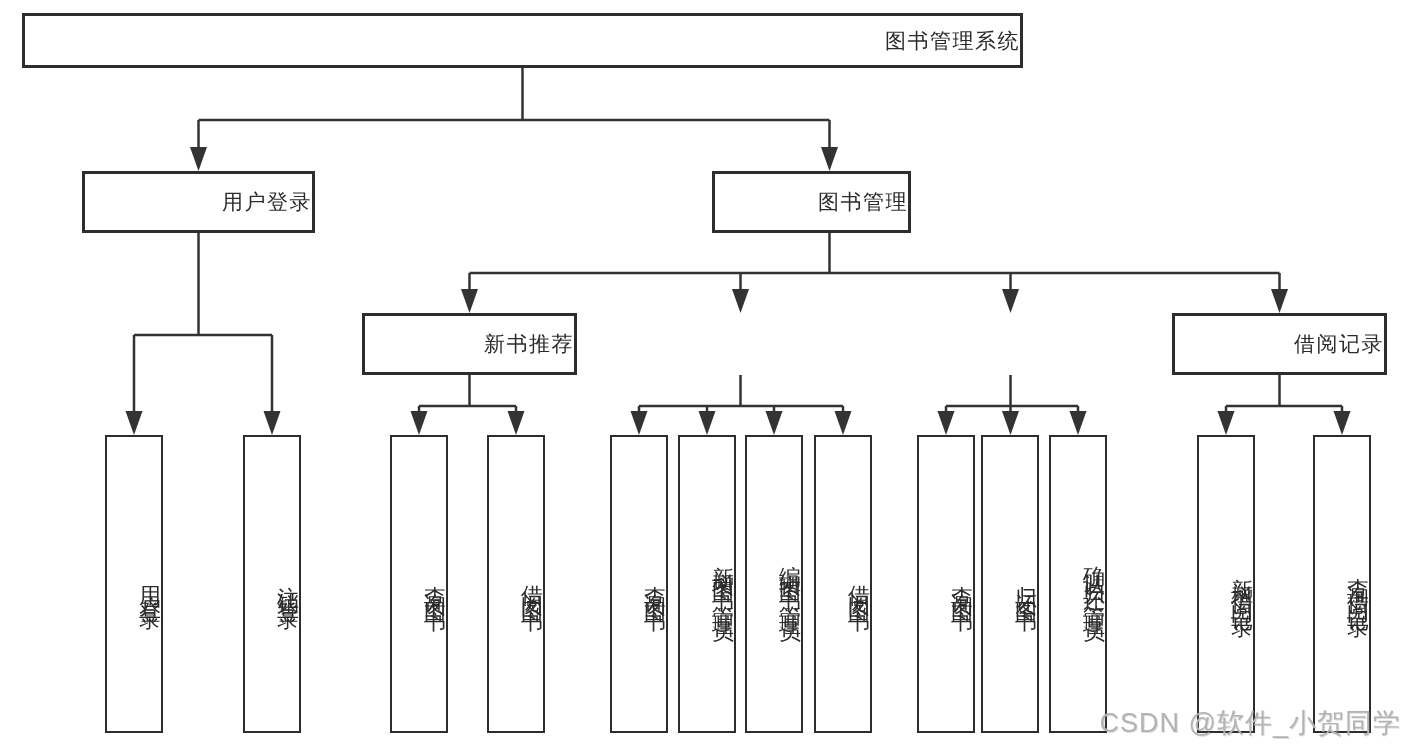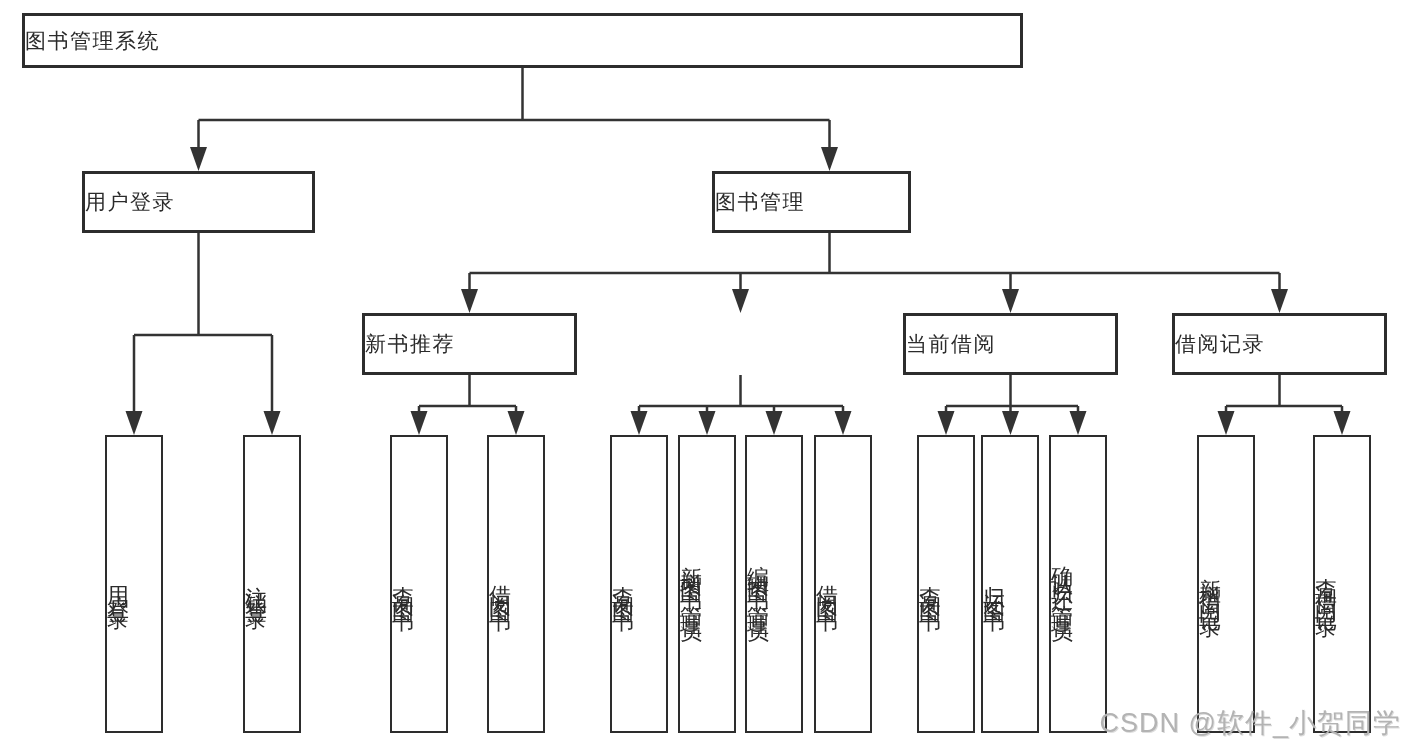--- a/index.html
+++ b/index.html
@@ -10,7 +10,7 @@
   .connectors{position:absolute;left:0;top:0;z-index:1;}
   .box{
     position:absolute;z-index:2;background:#fff;border:3px solid #2d2d2d;
-    display:flex;align-items:center;justify-content:flex-start;box-sizing:border-box;
+    display:flex;align-items:center;justify-content:flex-end;box-sizing:border-box;
     color:#2b2b2b;
   }
   .hlabel{font-size:21px;letter-spacing:1.5px;white-space:nowrap;}

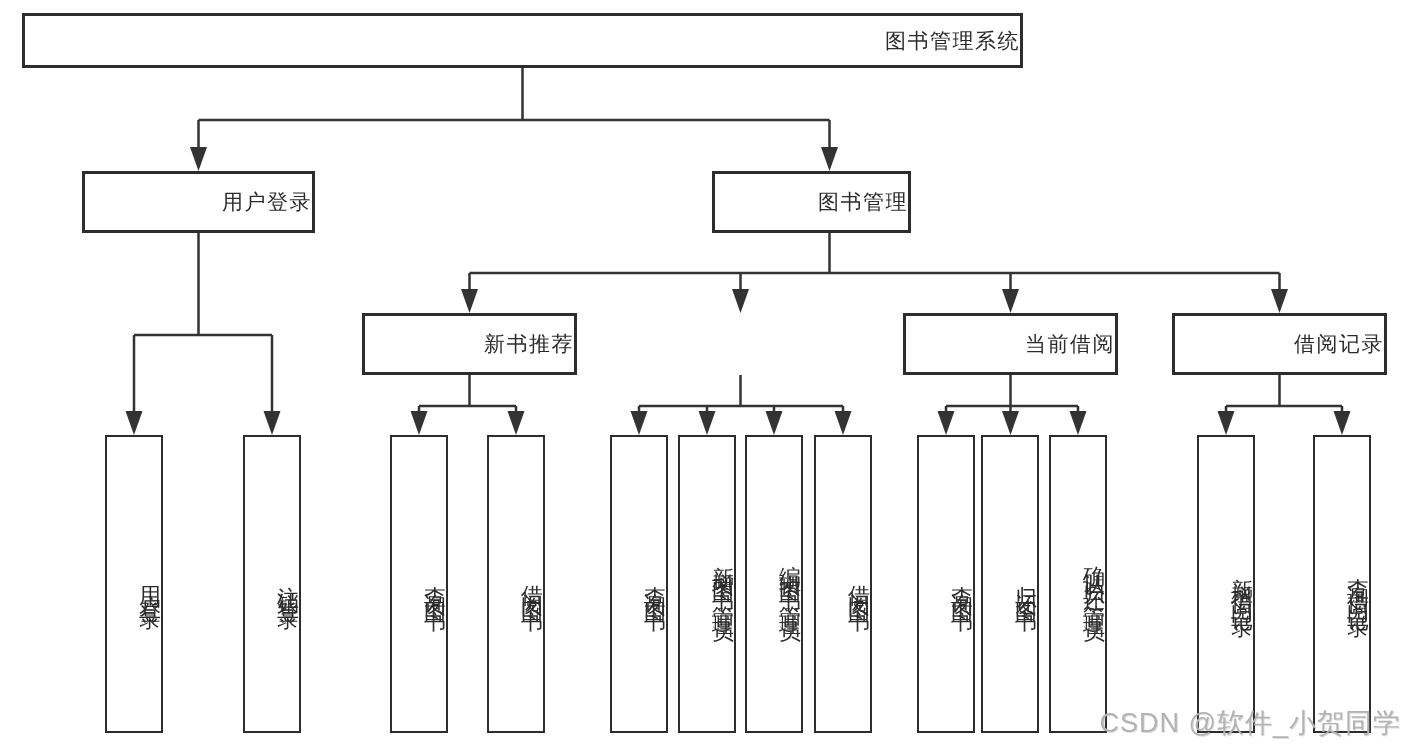--- a/index.html
+++ b/index.html
@@ -77,9 +77,6 @@
   <div class="box" style="left:362px;top:313px;width:215px;height:62px">
     <span class="hlabel">新书推荐</span>
   </div>
-  <div class="box" style="left:903px;top:313px;width:215px;height:62px">
-    <span class="hlabel">当前借阅</span>
-  </div>
   <div class="box" style="left:1172px;top:313px;width:215px;height:62px">
     <span class="hlabel">借阅记录</span>
   </div>

